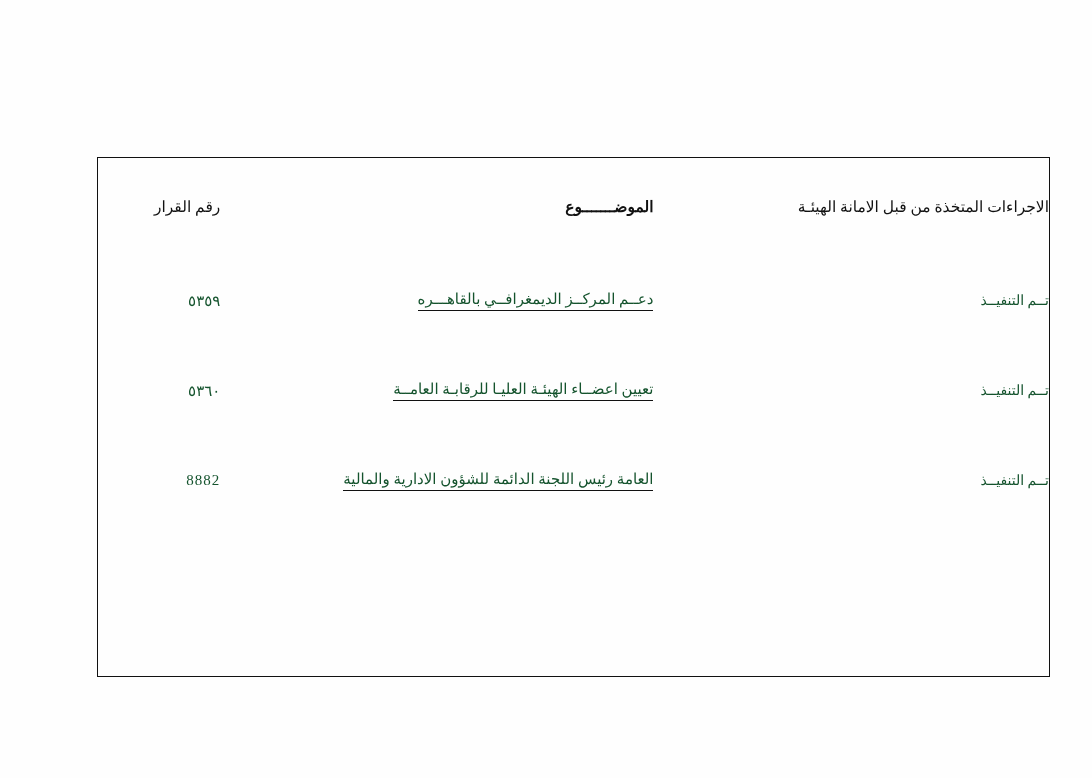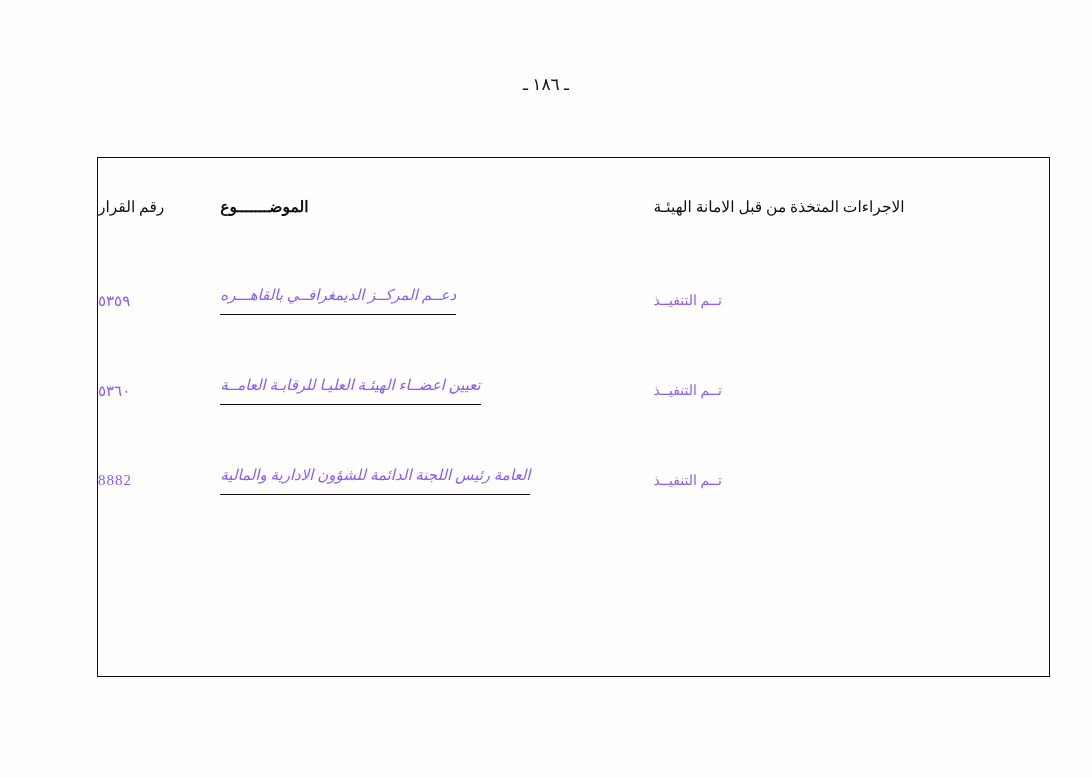--- a/index.html
+++ b/index.html
@@ -119,7 +119,6 @@
 
 <div class="page">
 
-  <div class="page-number">ـ ١٨٦ ـ</div>
 
   <div class="table-wrap">
     <table class="decisions">

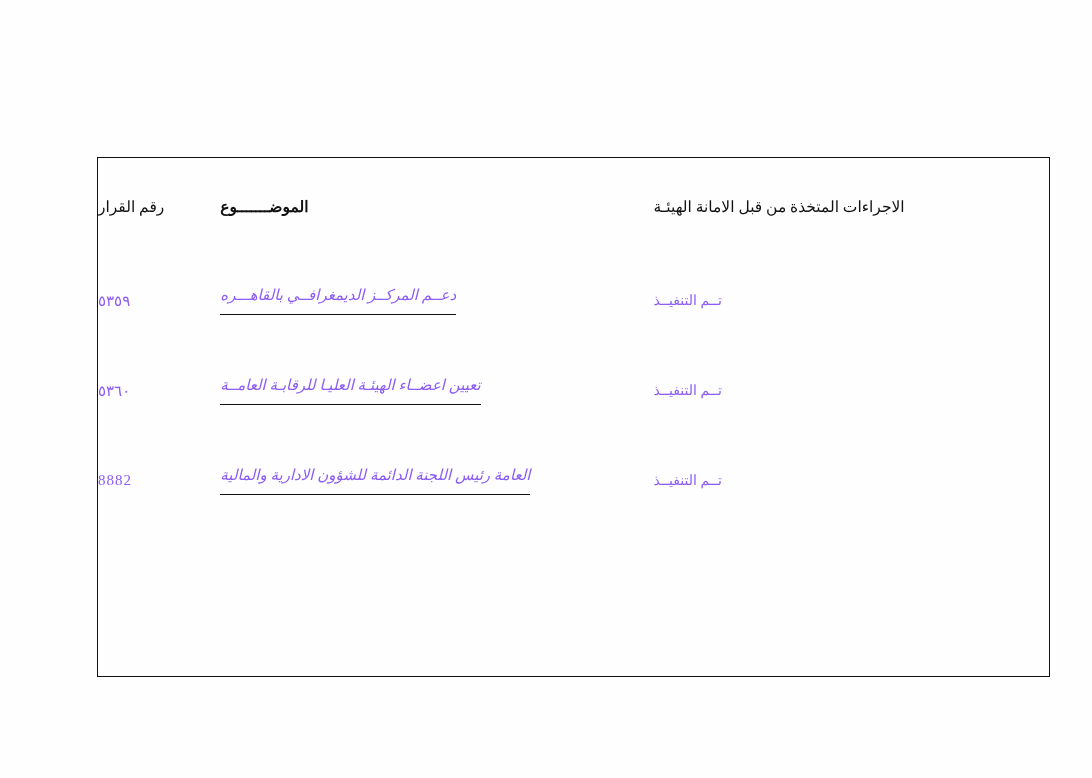--- a/index.html
+++ b/index.html
@@ -55,7 +55,7 @@
     border: 0;
     padding: 0;
     vertical-align: middle;
-    text-align: left;
+    text-align: right;
   }
 
   

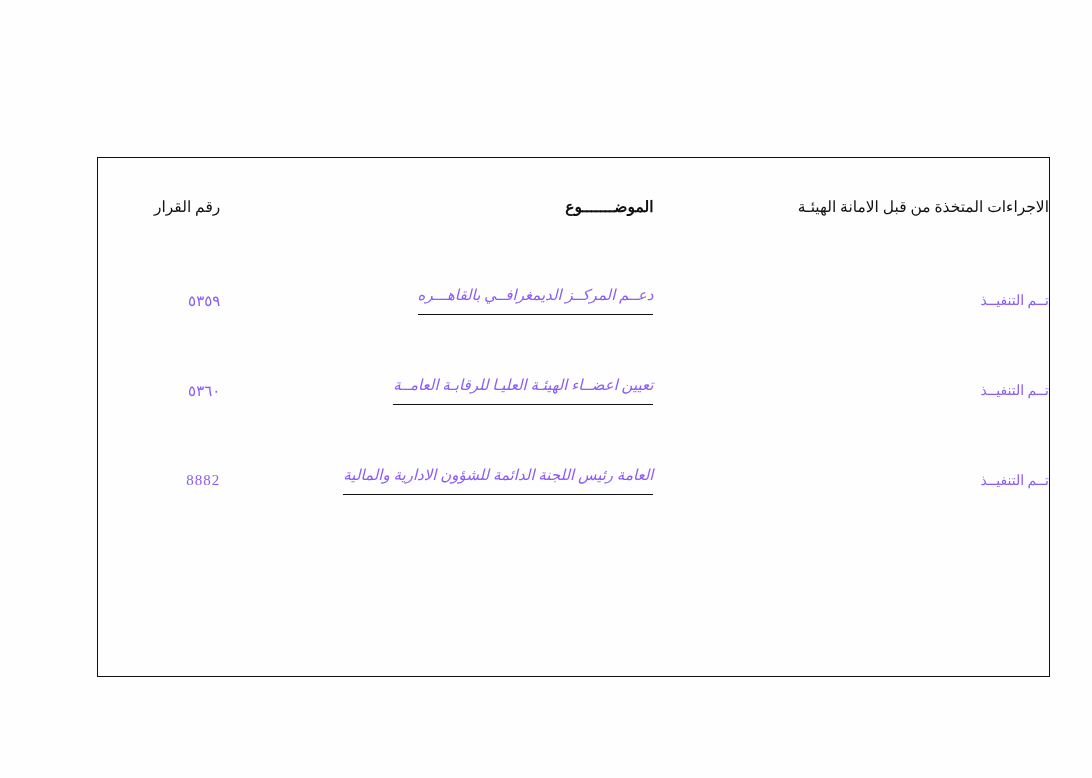--- a/index.html
+++ b/index.html
@@ -86,7 +86,7 @@
 
   tbody td {
     font-size: 15.5px;
-    color: #8b5cf6;
+    color: #14532d;
   }
 
   .row-decision { height: 90px; }

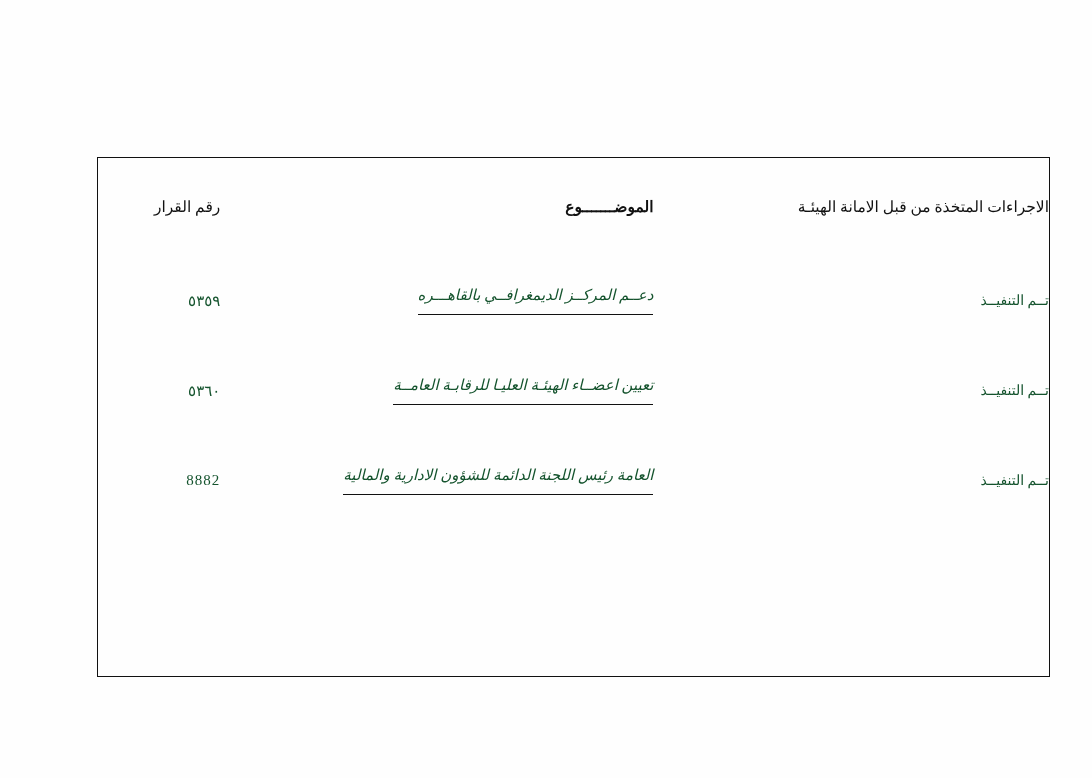--- a/index.html
+++ b/index.html
@@ -99,9 +99,8 @@
   .cell-subject .underlined {
     display: inline-block;
     border-bottom: 1.1px solid #111;
-    padding-bottom: 10px;
+    padding-bottom: 2px;
     line-height: 1.25;
-    font-style: italic;
   }
   .cell-action {
     font-size: 14px;

